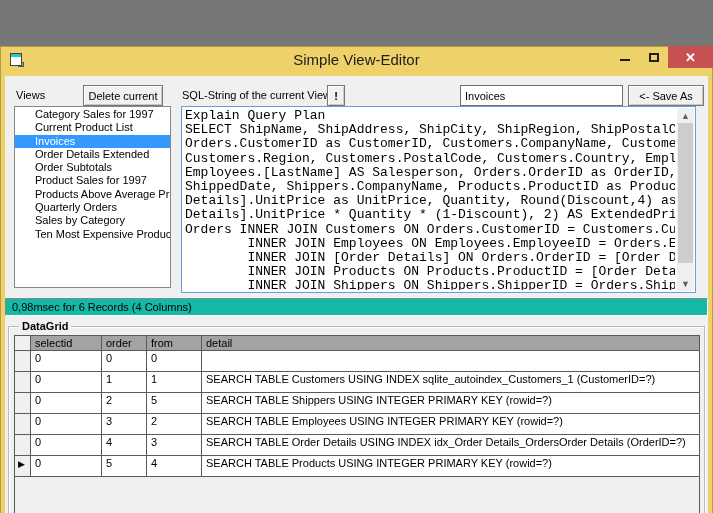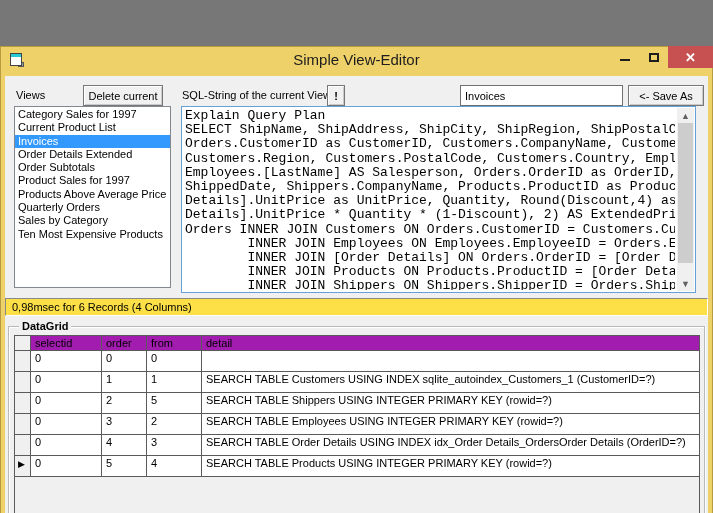--- a/index.html
+++ b/index.html
@@ -47,7 +47,7 @@
     position:absolute; left:9px; top:30px; width:157px; height:182px;
     background:#fff; border:1px solid #828790; padding-top:1px; overflow:hidden;
   }
-  .view-item { height:13.3px; line-height:13.3px; padding-left:3px; white-space:nowrap; overflow:hidden; }
+  .view-item { height:13.3px; line-height:13.3px; padding-left:20px; white-space:nowrap; overflow:hidden; }
   .view-item.selected { background: var(--selection_blue, #3399FF); color:#fff; }
 
   

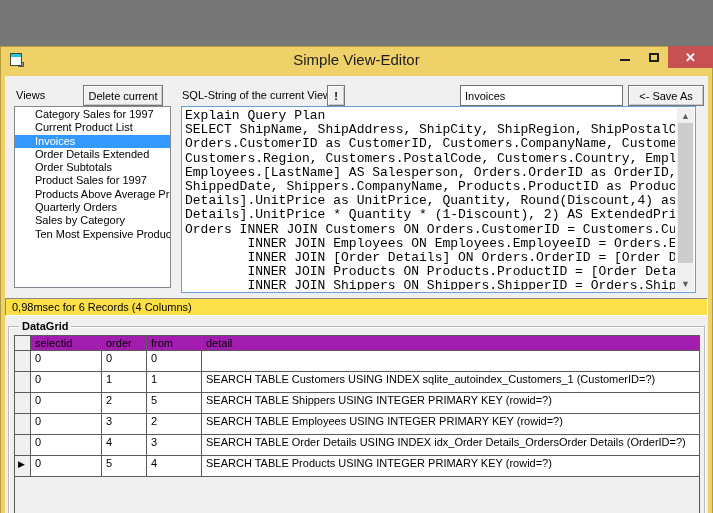--- a/index.html
+++ b/index.html
@@ -67,7 +67,7 @@
   
   .statusbar {
     position:absolute; left:0px; top:222px; width:703px; height:18px;
-    background:#fde047; border:1px solid; border-color:#898989 #fff #fff #898989;
+    background:#14b8a6; border:1px solid; border-color:#898989 #fff #fff #898989;
     line-height:16px; padding-left:6px;
   }
 

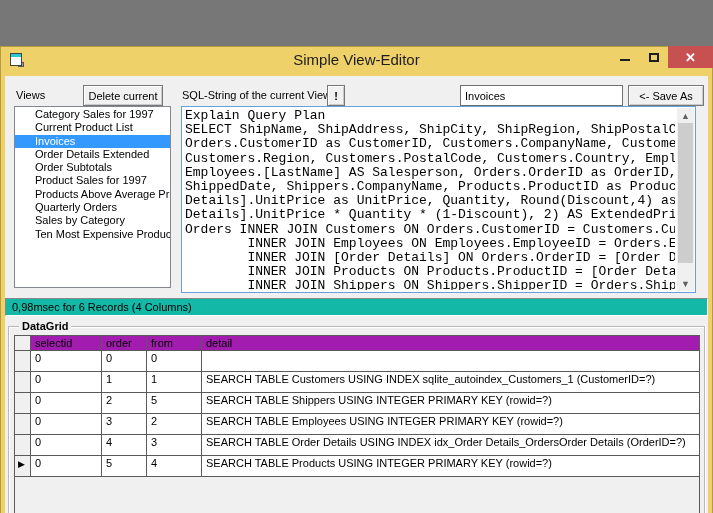--- a/index.html
+++ b/index.html
@@ -83,7 +83,7 @@
     border:1px solid #5a5a5a; background:#F0F0F0; overflow:hidden;
   }
   .grid-row { display:flex; border-bottom:1px solid #5a5a5a; background:#fff; }
-  .grid-row.header { background:#a21caf; height:15px; }
+  .grid-row.header { background:#a3a3a3; height:15px; }
   .grid-row.data { height:21px; }
   .gc { border-right:1px solid #5a5a5a; padding:1px 0 0 4px; white-space:nowrap; overflow:hidden; }
   .gc.sel { width:16px; background:#F0F0F0; padding:0; position:relative; }

